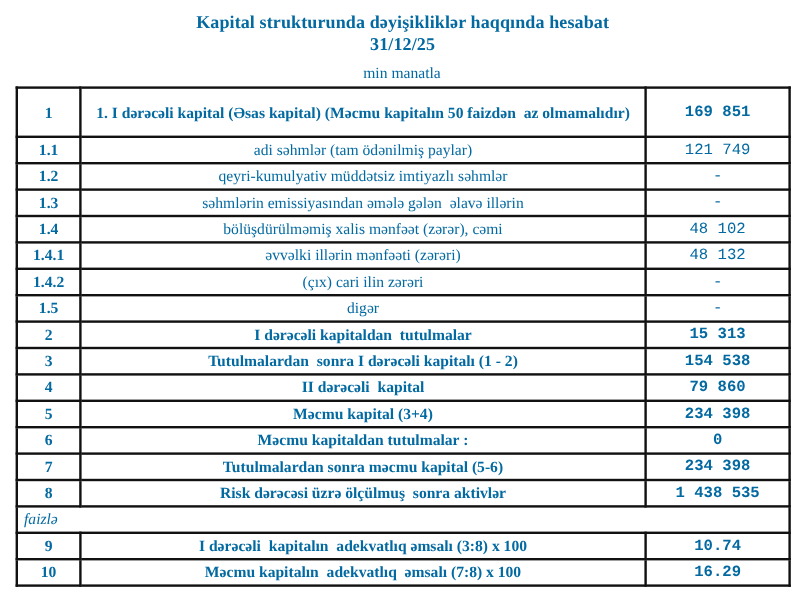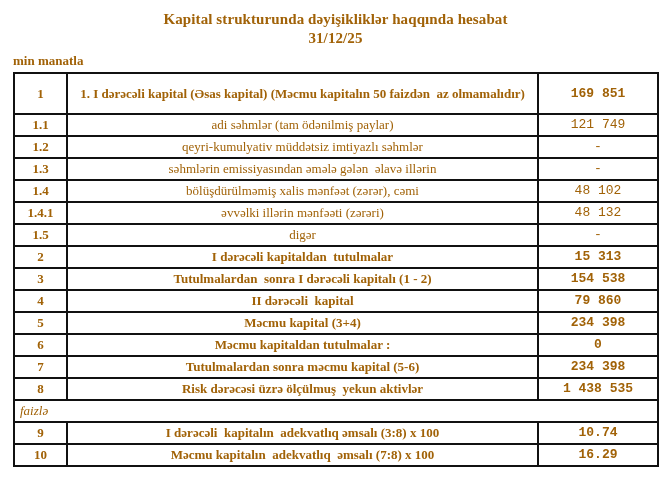--- a/index.html
+++ b/index.html
@@ -12,7 +12,7 @@
     width: 671px;
     height: 498px;
     background: #ffffff;
-    color: #a16207;
+    color: #0369a1;
     font-family: "Liberation Serif", "DejaVu Serif", serif;
     overflow: hidden;
   }

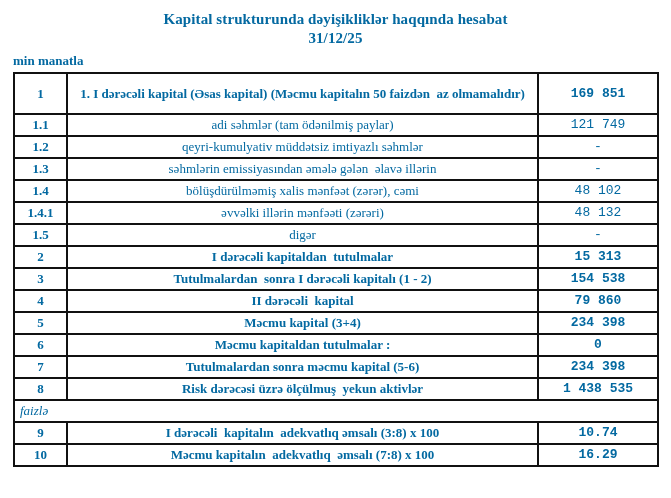--- a/index.html
+++ b/index.html
@@ -29,9 +29,9 @@
   .unit-label {
     width: 644px;
     margin: 5px 32px 3px 13px;
-    text-align: left;
+    text-align: center;
     font-size: 13px;
-    font-weight: bold;
+    font-weight: normal;
   }
   table.report {
     margin-left: 13px;

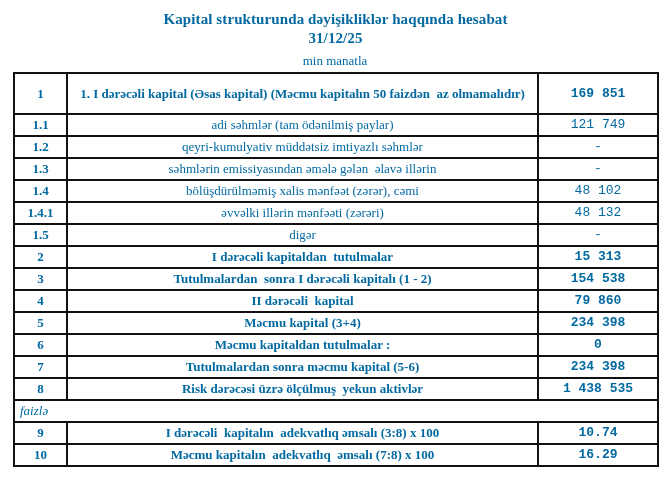--- a/index.html
+++ b/index.html
@@ -127,6 +127,11 @@
       <td class="c-val">48 132</td>
     </tr>
         <tr class="row">
+      <td class="c-num">1.4.2</td>
+      <td class="c-desc">(çıx) cari ilin zərəri</td>
+      <td class="c-val">-</td>
+    </tr>
+        <tr class="row">
       <td class="c-num">1.5</td>
       <td class="c-desc">digər</td>
       <td class="c-val">-</td>

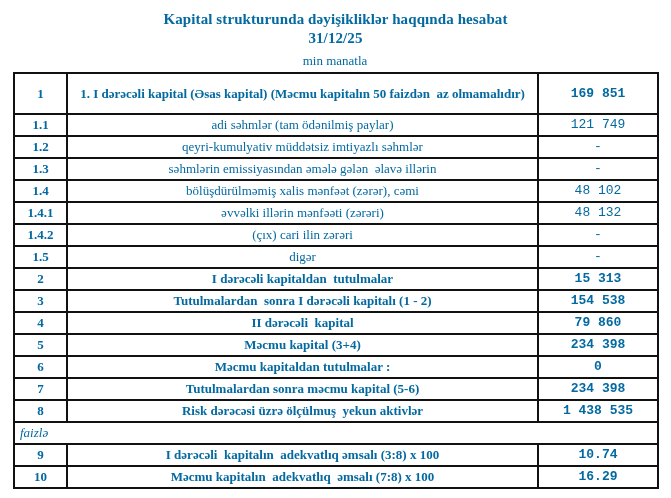--- a/index.html
+++ b/index.html
@@ -168,7 +168,7 @@
     </tr>
         <tr class="row bold">
       <td class="c-num">8</td>
-      <td class="c-desc">Risk dərəcəsi üzrə ölçülmuş  yekun aktivlər</td>
+      <td class="c-desc">Risk dərəcəsi üzrə ölçülmuş  sonra aktivlər</td>
       <td class="c-val">1 438 535</td>
     </tr>
         <tr class="row percent-row">

